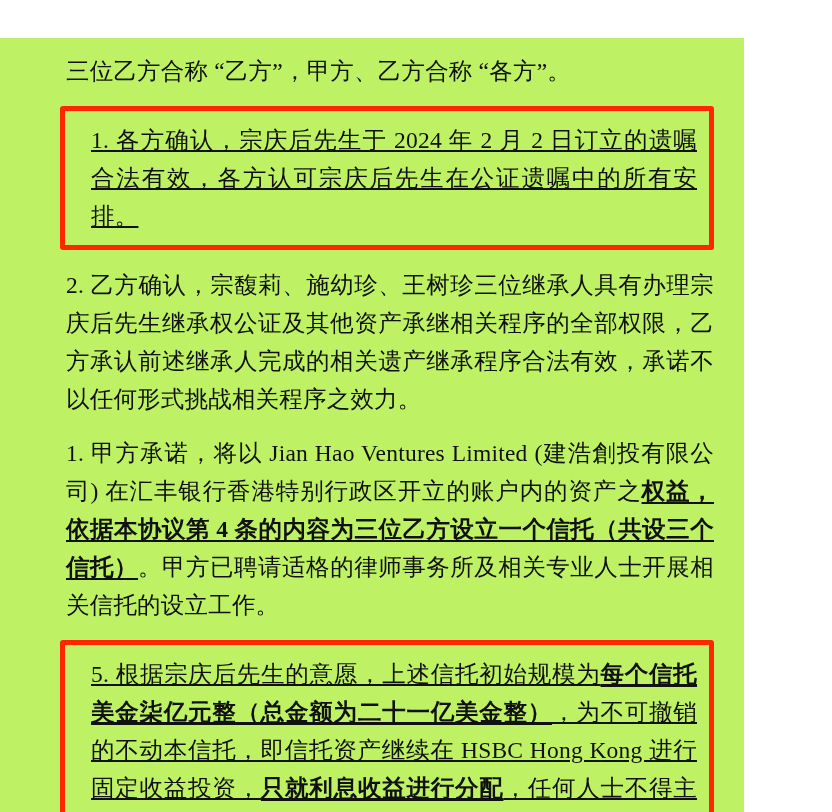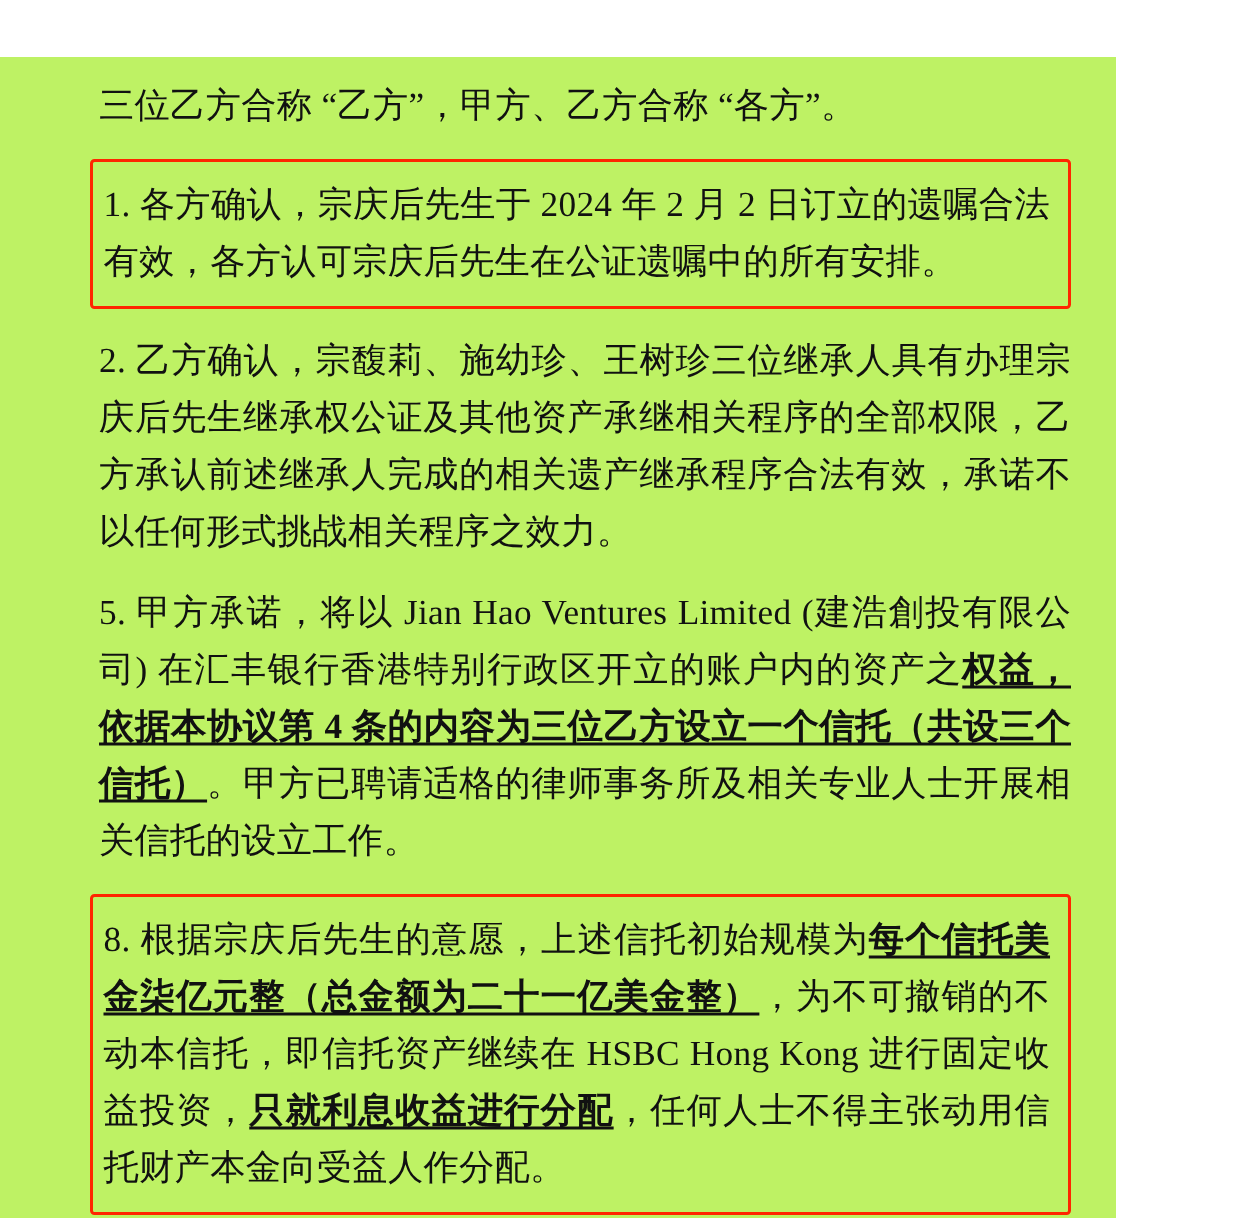--- a/index.html
+++ b/index.html
@@ -34,11 +34,12 @@
   }
   .boxed {
     position: relative;
-    border: 2px solid #be185d;
+    border: 5px solid #be185d;
     border-radius: 3px;
-    padding: 10px 12px 10px 7px;
+    padding: 10px 12px 10px 26px;
     margin: 0 0 16px -6px;
     box-sizing: border-box;
+    text-decoration: underline;
   }
   .boxed .para {
     margin: 0;

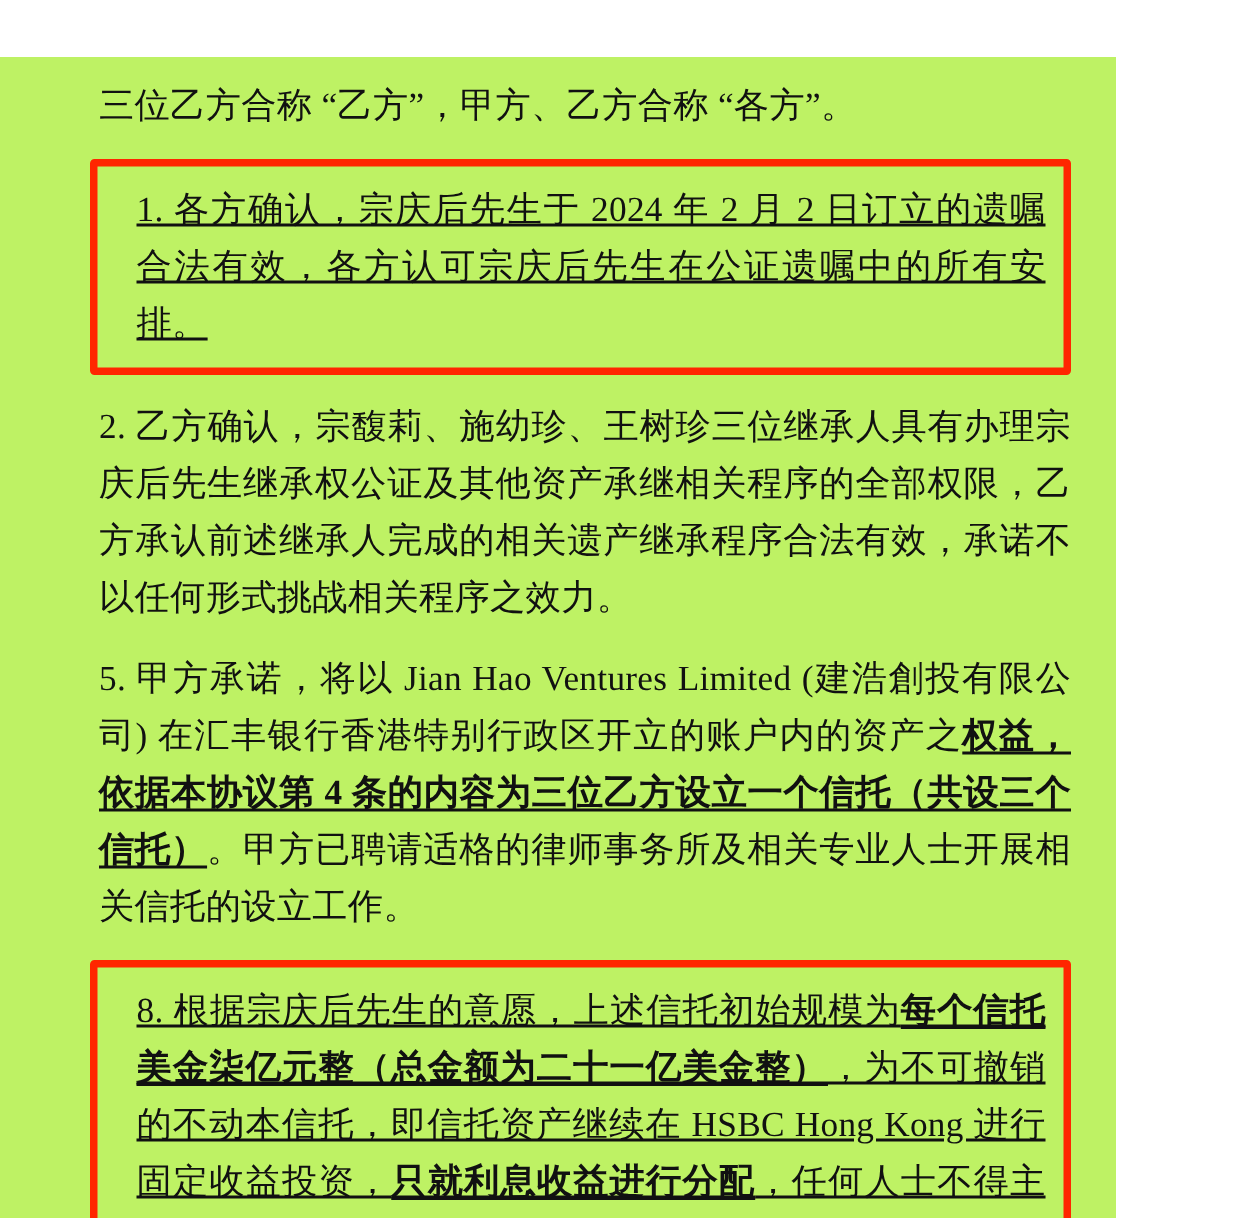--- a/index.html
+++ b/index.html
@@ -67,7 +67,7 @@
 
   <p class="para">2. 乙方确认，宗馥莉、施幼珍、王树珍三位继承人具有办理宗庆后先生继承权公证及其他资产承继相关程序的全部权限，乙方承认前述继承人完成的相关遗产继承程序合法有效，承诺不以任何形式挑战相关程序之效力。</p>
 
-  <p class="para"><span>5. 甲方承诺，将以 Jian Hao Ventures Limited (建浩創投有限公司) 在汇丰银行香港特别行政区开立的账户内的资产之</span><span class="u b">权益，依据本协议第 4 条的内容为三位乙方设立一个信托（共设三个信托）</span><span>。甲方已聘请适格的律师事务所及相关专业人士开展相关信托的设立工作。</span></p>
+  <p class="para"><span>1. 甲方承诺，将以 Jian Hao Ventures Limited (建浩創投有限公司) 在汇丰银行香港特别行政区开立的账户内的资产之</span><span class="u b">权益，依据本协议第 4 条的内容为三位乙方设立一个信托（共设三个信托）</span><span>。甲方已聘请适格的律师事务所及相关专业人士开展相关信托的设立工作。</span></p>
 
   <div class="boxed" style="border-color: rgb(255, 38, 0);">
     <p class="para"><span>8. 根据宗庆后先生的意愿，上述信托初始规模为</span><span class="u b">每个信托美金柒亿元整（总金额为二十一亿美金整）</span><span>，为不可撤销的不动本信托，即信托资产继续在 HSBC Hong Kong 进行固定收益投资，</span><span class="u b">只就利息收益进行分配</span><span>，任何人士不得主张动用信托财产本金向受益人作分配。</span></p>

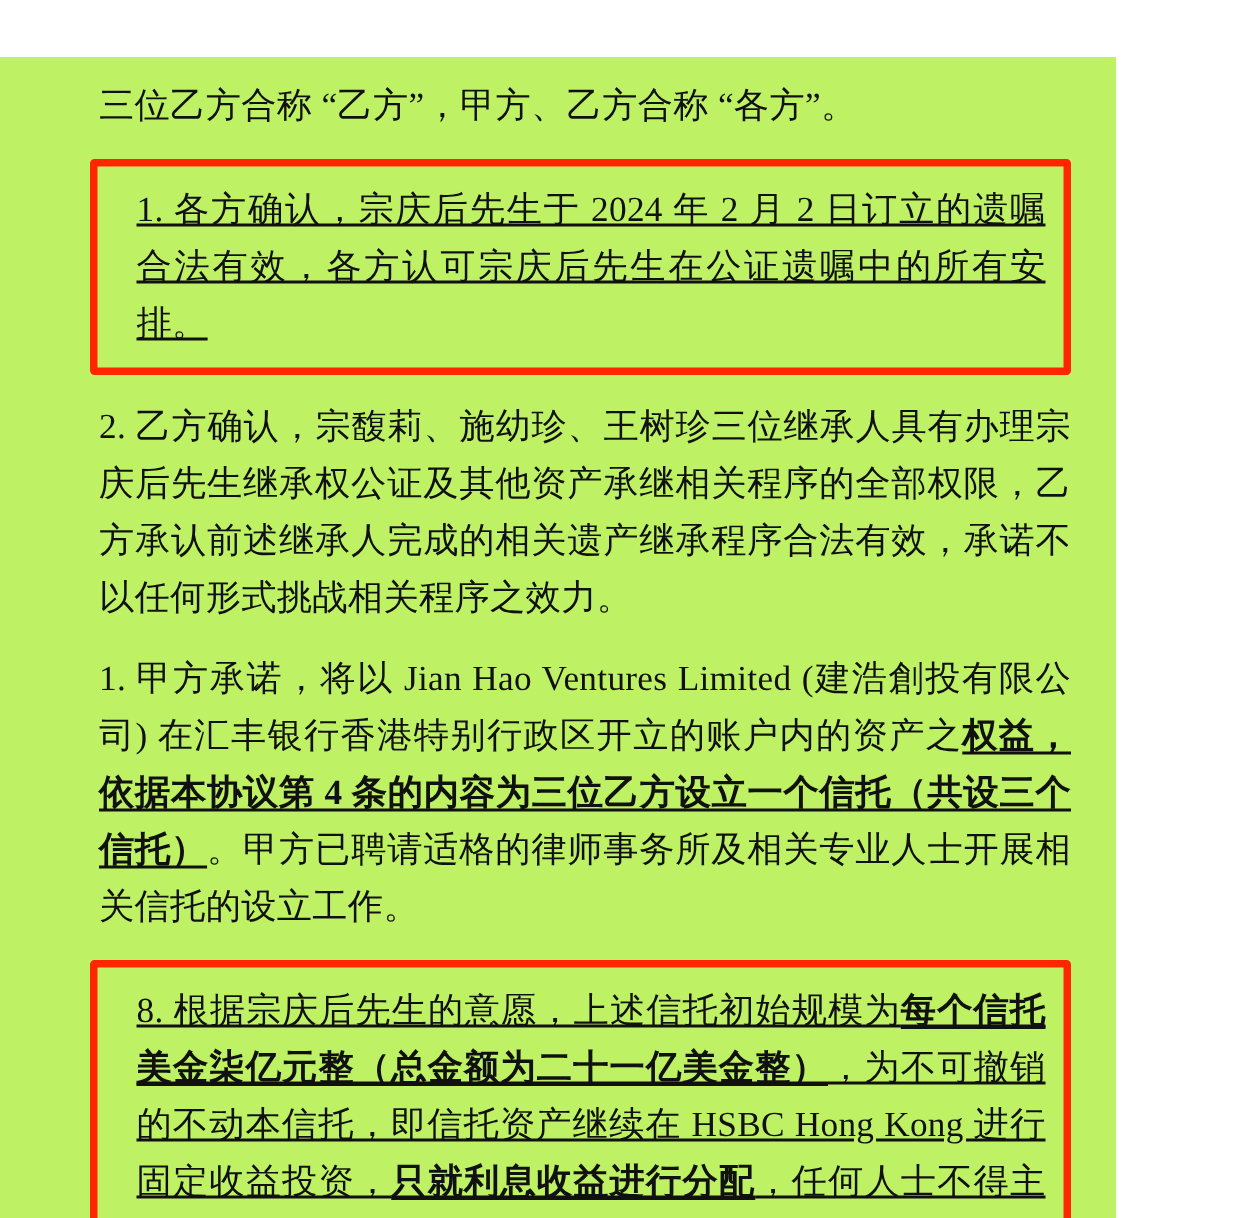--- a/index.html
+++ b/index.html
@@ -70,7 +70,7 @@
   <p class="para"><span>1. 甲方承诺，将以 Jian Hao Ventures Limited (建浩創投有限公司) 在汇丰银行香港特别行政区开立的账户内的资产之</span><span class="u b">权益，依据本协议第 4 条的内容为三位乙方设立一个信托（共设三个信托）</span><span>。甲方已聘请适格的律师事务所及相关专业人士开展相关信托的设立工作。</span></p>
 
   <div class="boxed" style="border-color: rgb(255, 38, 0);">
-    <p class="para"><span>8. 根据宗庆后先生的意愿，上述信托初始规模为</span><span class="u b">每个信托美金柒亿元整（总金额为二十一亿美金整）</span><span>，为不可撤销的不动本信托，即信托资产继续在 HSBC Hong Kong 进行固定收益投资，</span><span class="u b">只就利息收益进行分配</span><span>，任何人士不得主张动用信托财产本金向受益人作分配。</span></p>
+    <p class="para"><span>5. 根据宗庆后先生的意愿，上述信托初始规模为</span><span class="u b">每个信托美金柒亿元整（总金额为二十一亿美金整）</span><span>，为不可撤销的不动本信托，即信托资产继续在 HSBC Hong Kong 进行固定收益投资，</span><span class="u b">只就利息收益进行分配</span><span>，任何人士不得主张动用信托财产本金向受益人作分配。</span></p>
   </div>
 
 </div>

